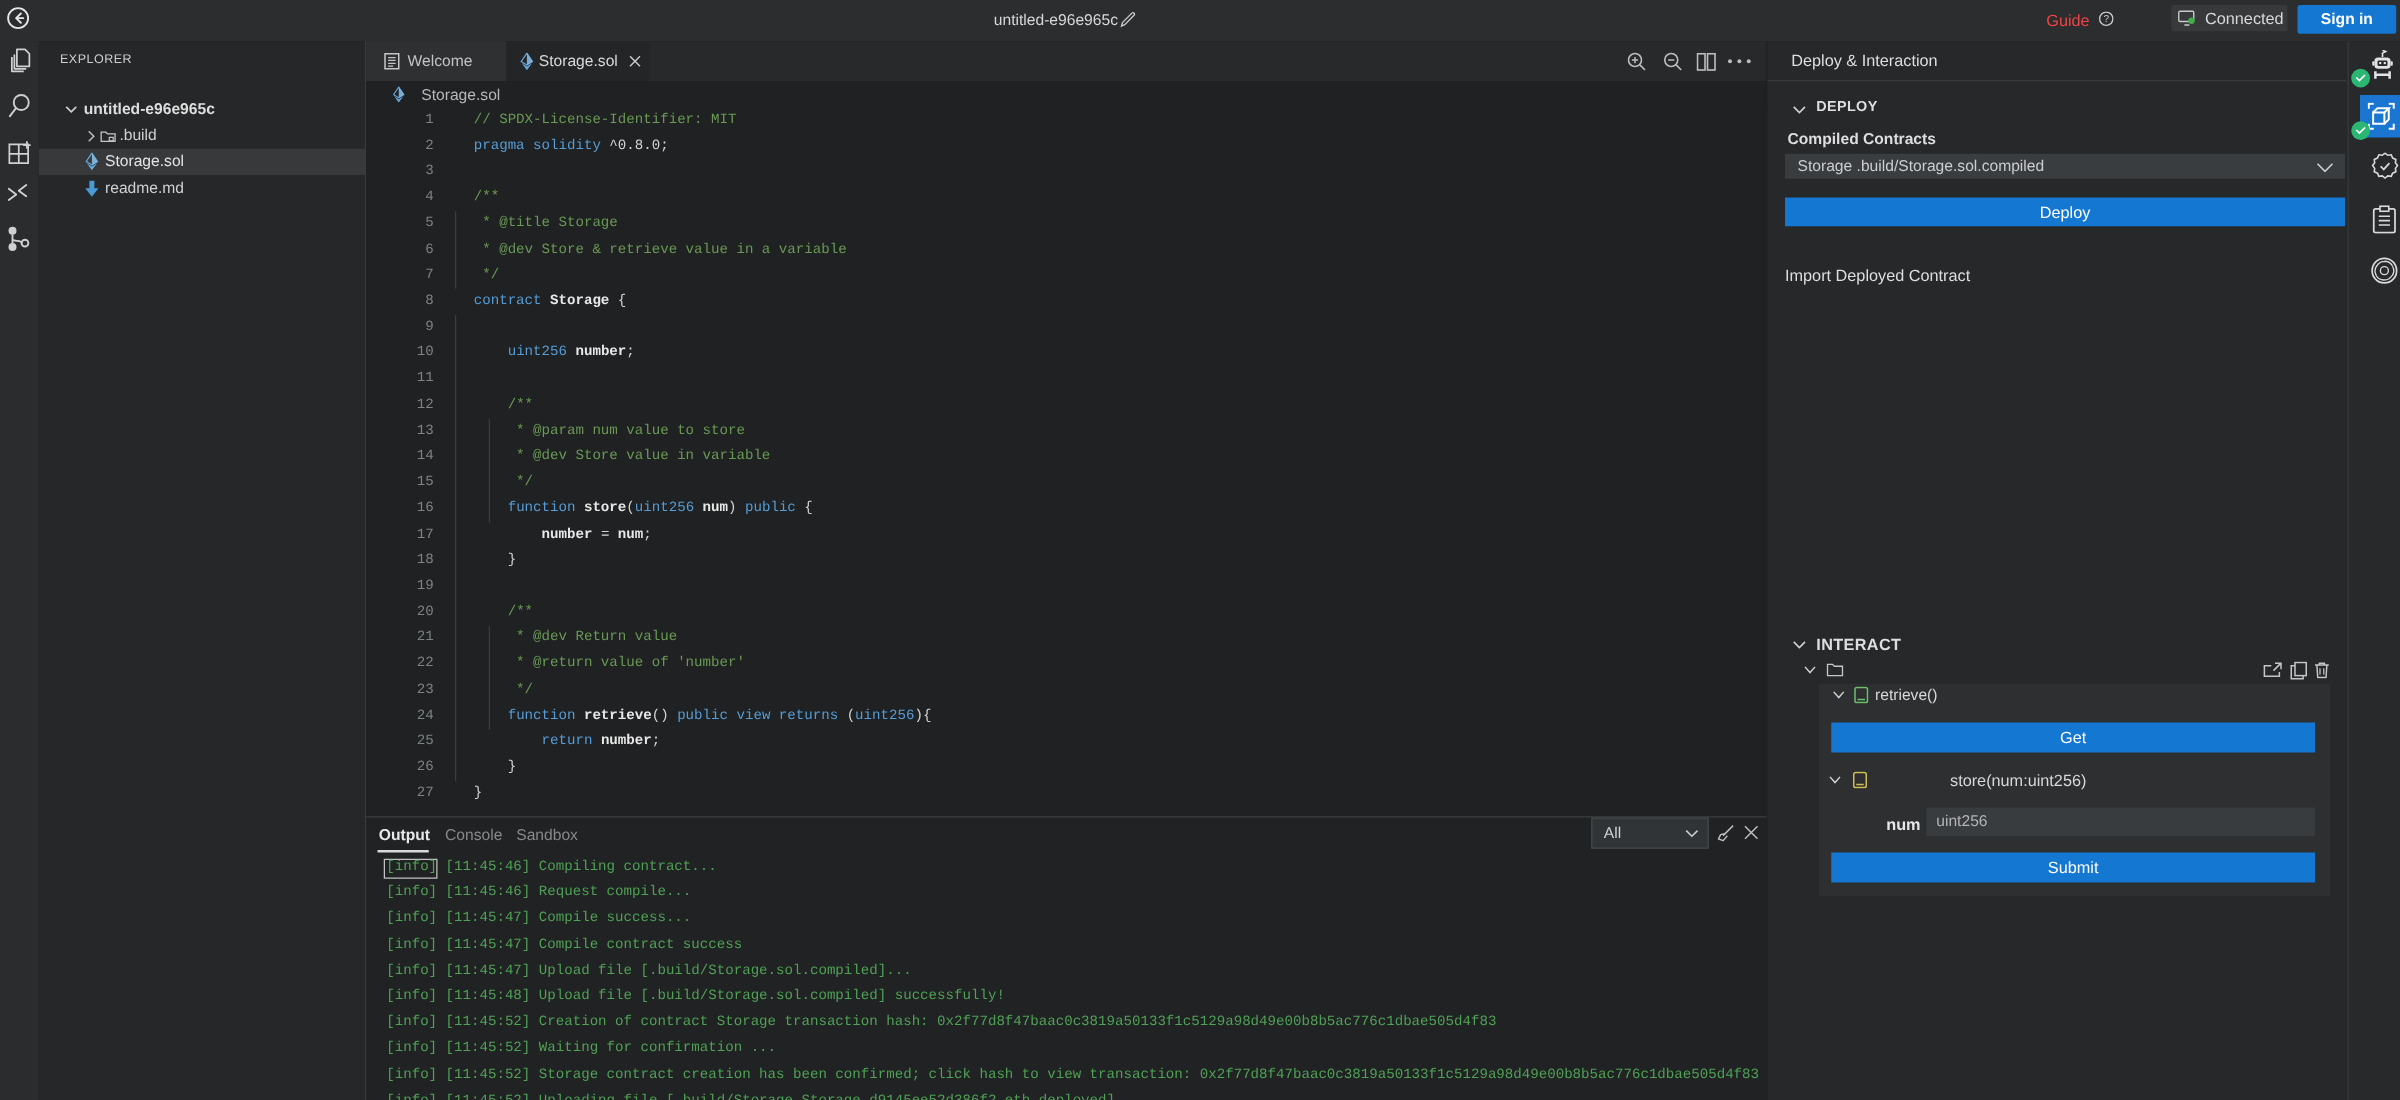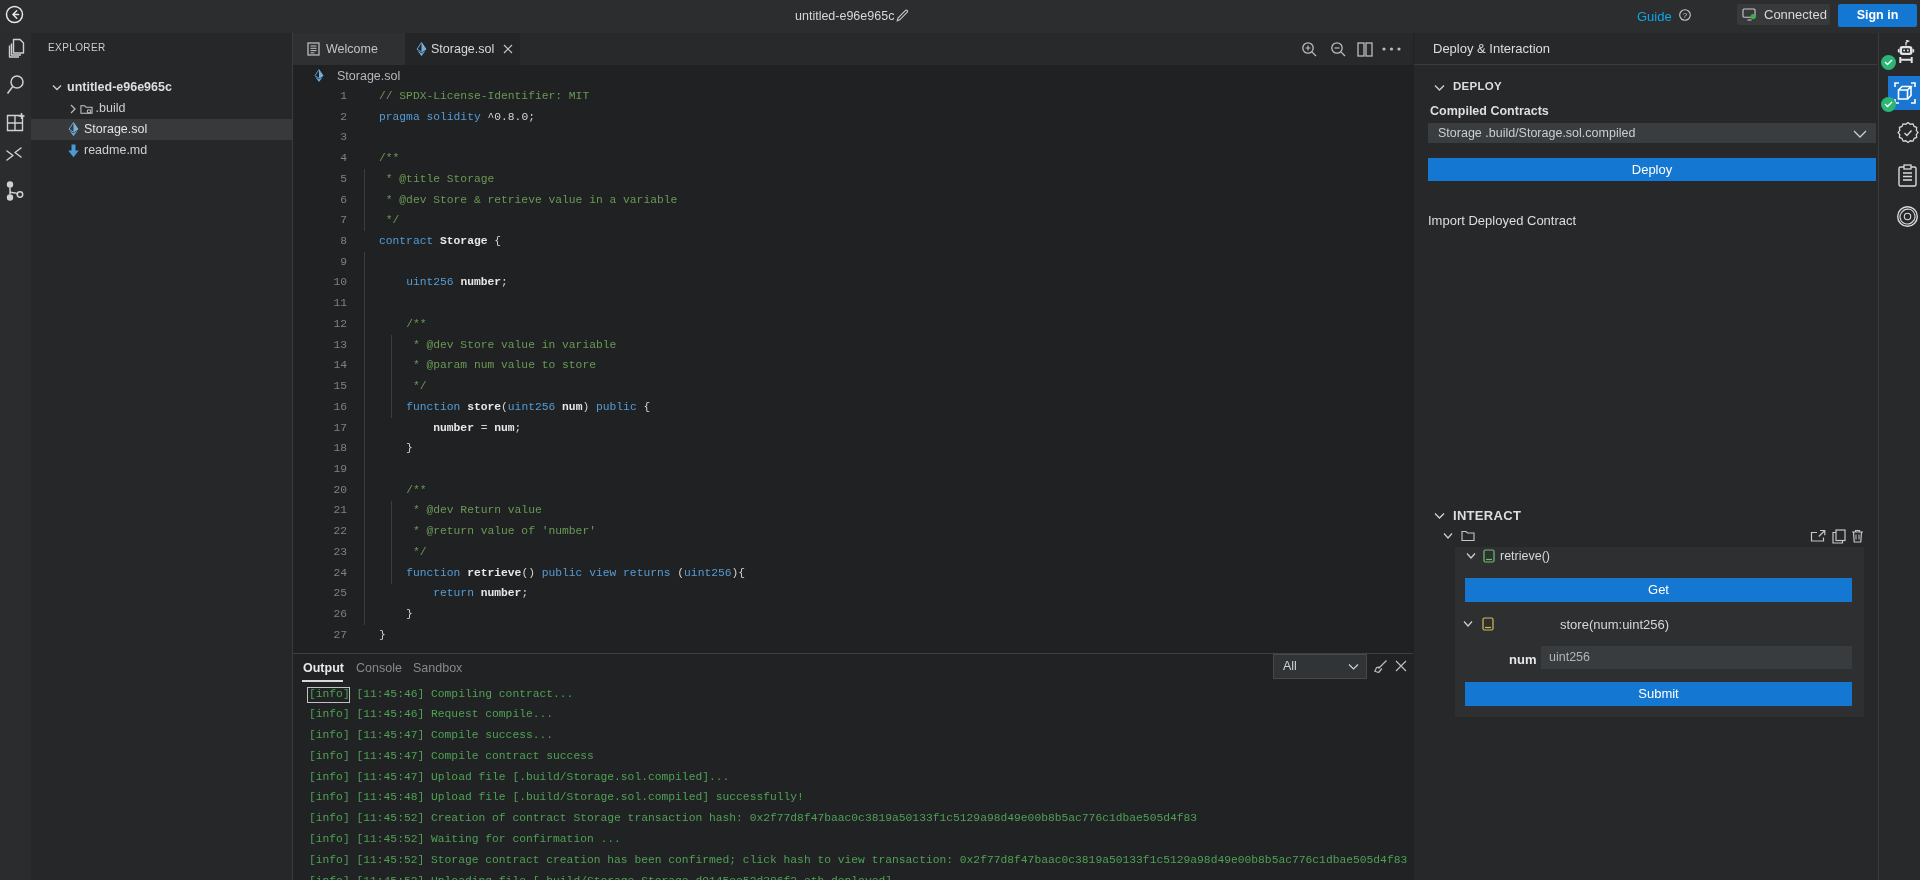--- a/index.html
+++ b/index.html
@@ -59,7 +59,7 @@
         <circle cx="6" cy="6" r="5.3" fill="none" stroke="#c9cacb" stroke-width="1.1"></circle>
         <text x="6" y="8.7" font-size="8" fill="#c9cacb" text-anchor="middle" font-family="Liberation Sans">?</text>
       </svg>
-    <div class="abs" style="left:1637px;top:0;height:33px;line-height:33px;color:#0ea5e9;font-size:13px">Guide</div>
+    <div class="abs" style="left:1637px;top:0;height:33px;line-height:33px;color:#ef4444;font-size:13px">Guide</div>
     <div class="abs" style="left:1737px;top:4px;width:93px;height:21px;background:#37393b;border-radius:2px">
       <svg class="abs" style="left:5px;top:4px" width="15" height="13" viewBox="0 0 15 13">
           <rect x="1" y="1" width="12" height="8.2" rx="1" fill="none" stroke="#c9cacb" stroke-width="1.1"></rect>

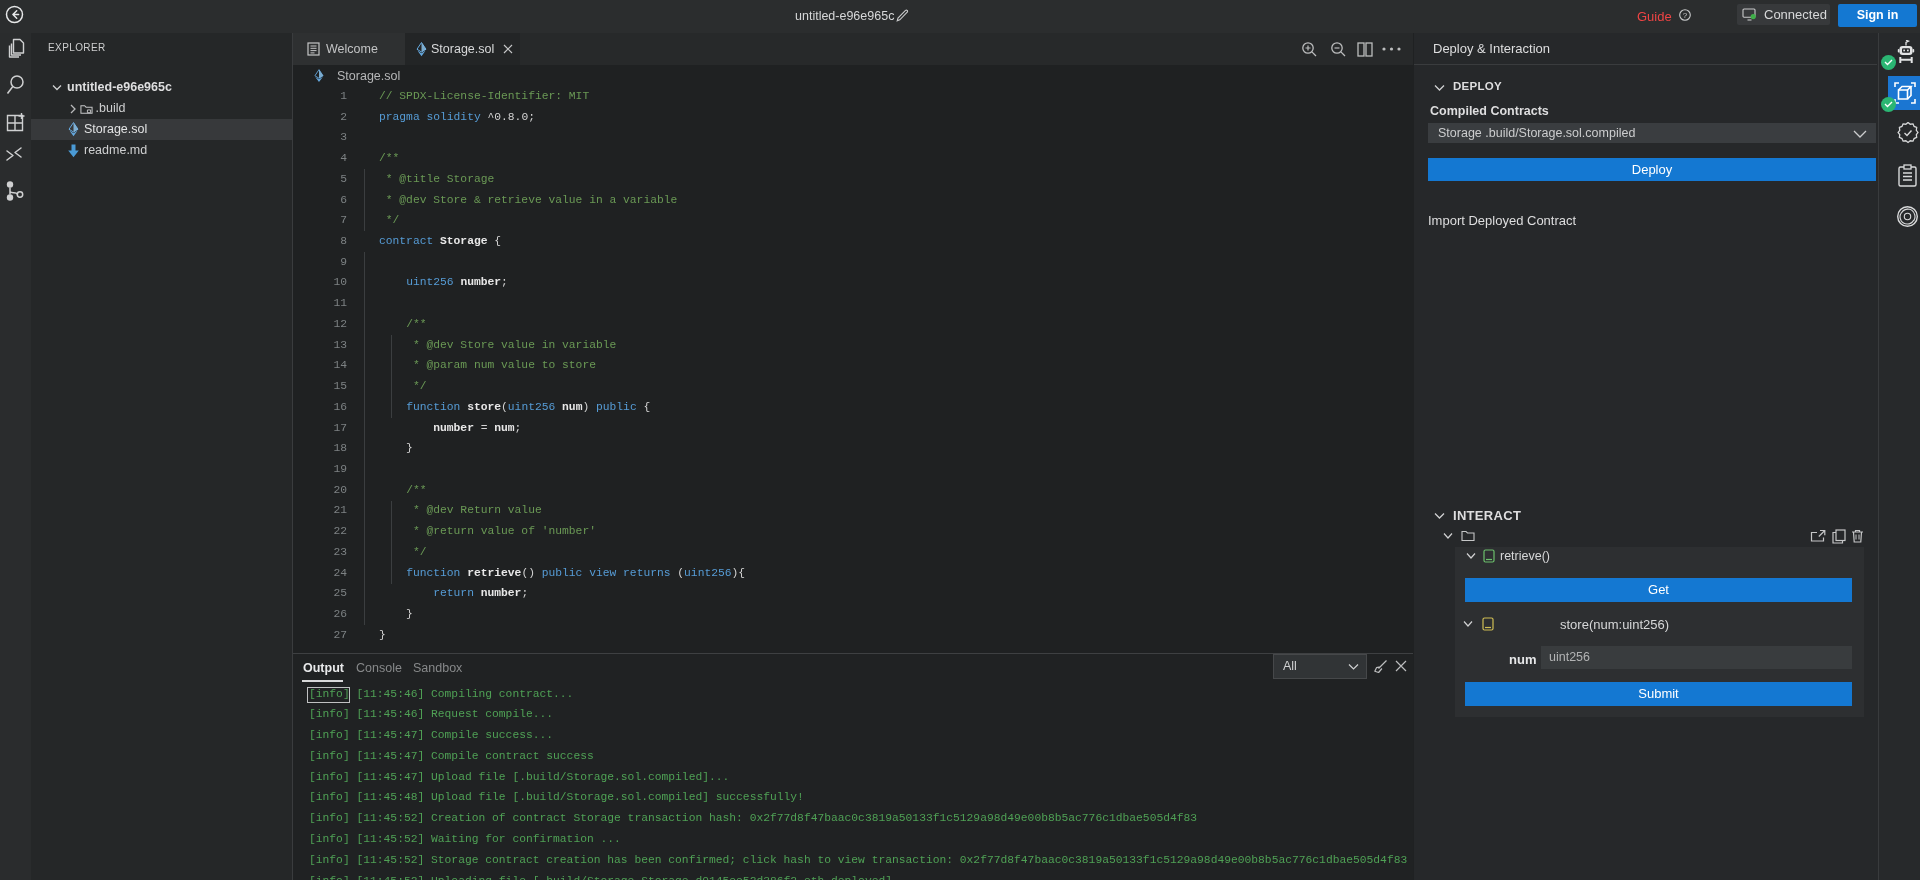--- a/index.html
+++ b/index.html
@@ -221,8 +221,8 @@
     <div>    <span class="k">uint256</span> <span class="i">number</span>;</div>
     <div></div>
     <div>    <span class="c">/**</span></div>
+    <div><span class="c">     * @param num value to store</span></div>
     <div><span class="c">     * @dev Store value in variable</span></div>
-    <div><span class="c">     * @param num value to store</span></div>
     <div><span class="c">     */</span></div>
     <div>    <span class="k">function</span> <span class="i">store</span>(<span class="k">uint256</span> <span class="i">num</span>) <span class="k">public</span> {</div>
     <div>        <span class="i">number</span> = <span class="i">num</span>;</div>

